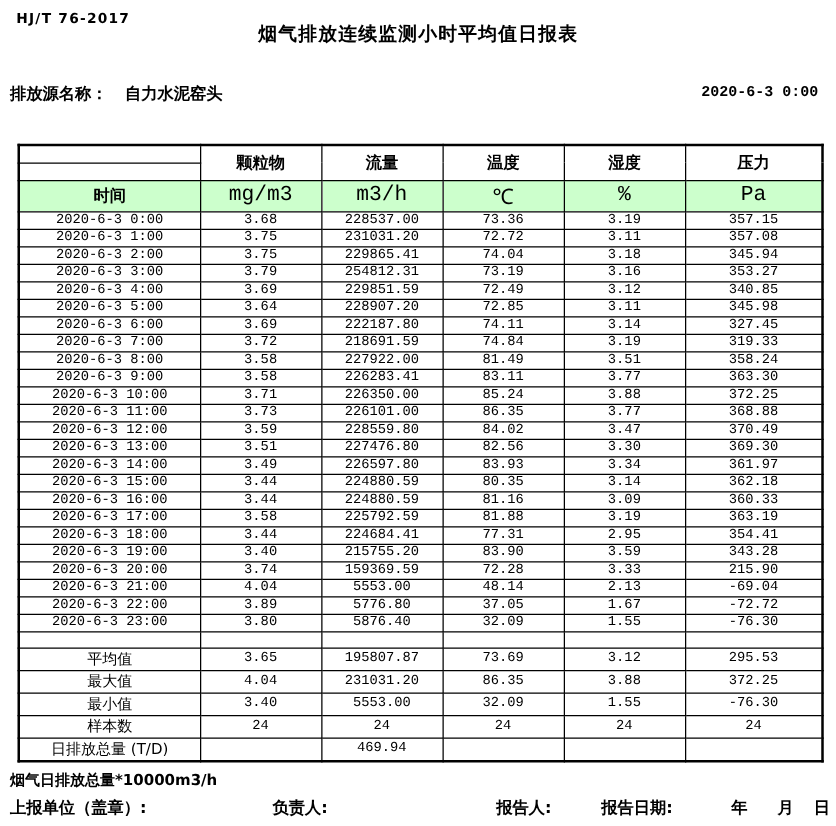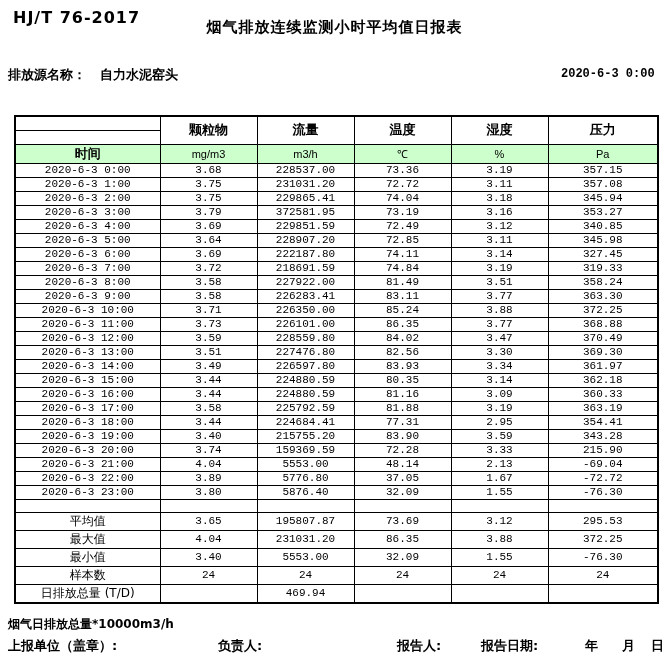--- a/index.html
+++ b/index.html
@@ -14,7 +14,7 @@
   }
   .standard {
     position: absolute; top: 8px; left: 13px;
-    font-size: 16px; font-weight: bold; letter-spacing: 1px;
+    font-size: 11px; font-weight: bold; letter-spacing: 1px;
   }
   .title {
     position: absolute; top: 18px; left: 0; width: 100%;

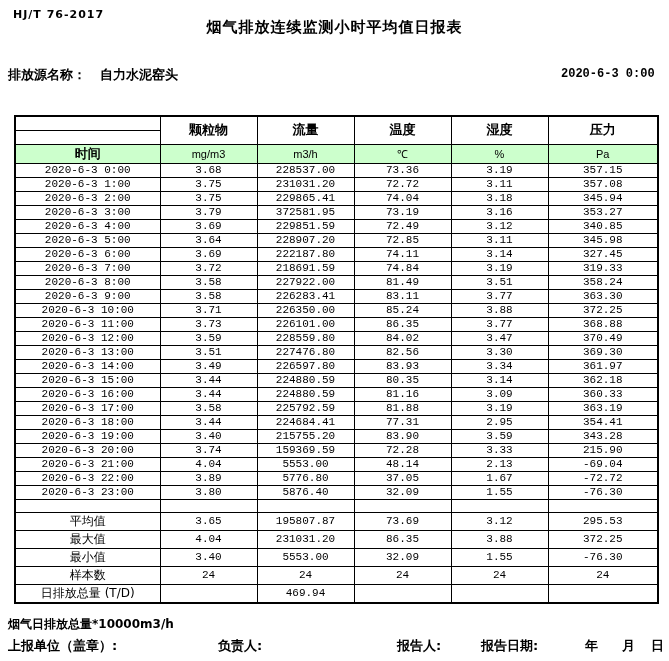--- a/index.html
+++ b/index.html
@@ -50,8 +50,8 @@
   tr.green-row td {
     background: #ccffcc;
     height: 16px;
-    font-size: 11px;
-    font-family: Liberation Sans, sans-serif;
+    font-size: 17px;
+    font-family: Liberation Mono, monospace;
   }
   tr.green-row td.time-head {
     font-family: "DejaVu Sans", sans-serif;

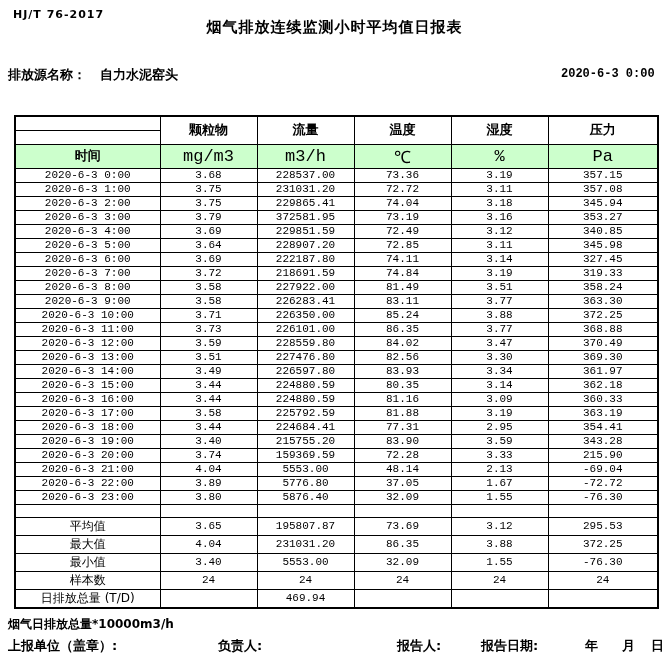--- a/index.html
+++ b/index.html
@@ -149,7 +149,7 @@
       <tr class="data-row">
         <td class="time-cell">2020-6-3 3:00</td>
         <td class="num-cell">3.79</td>
-        <td class="num-cell">372581.95</td>
+        <td class="num-cell">254812.31</td>
         <td class="num-cell">73.19</td>
         <td class="num-cell">3.16</td>
         <td class="num-cell">353.27</td>

